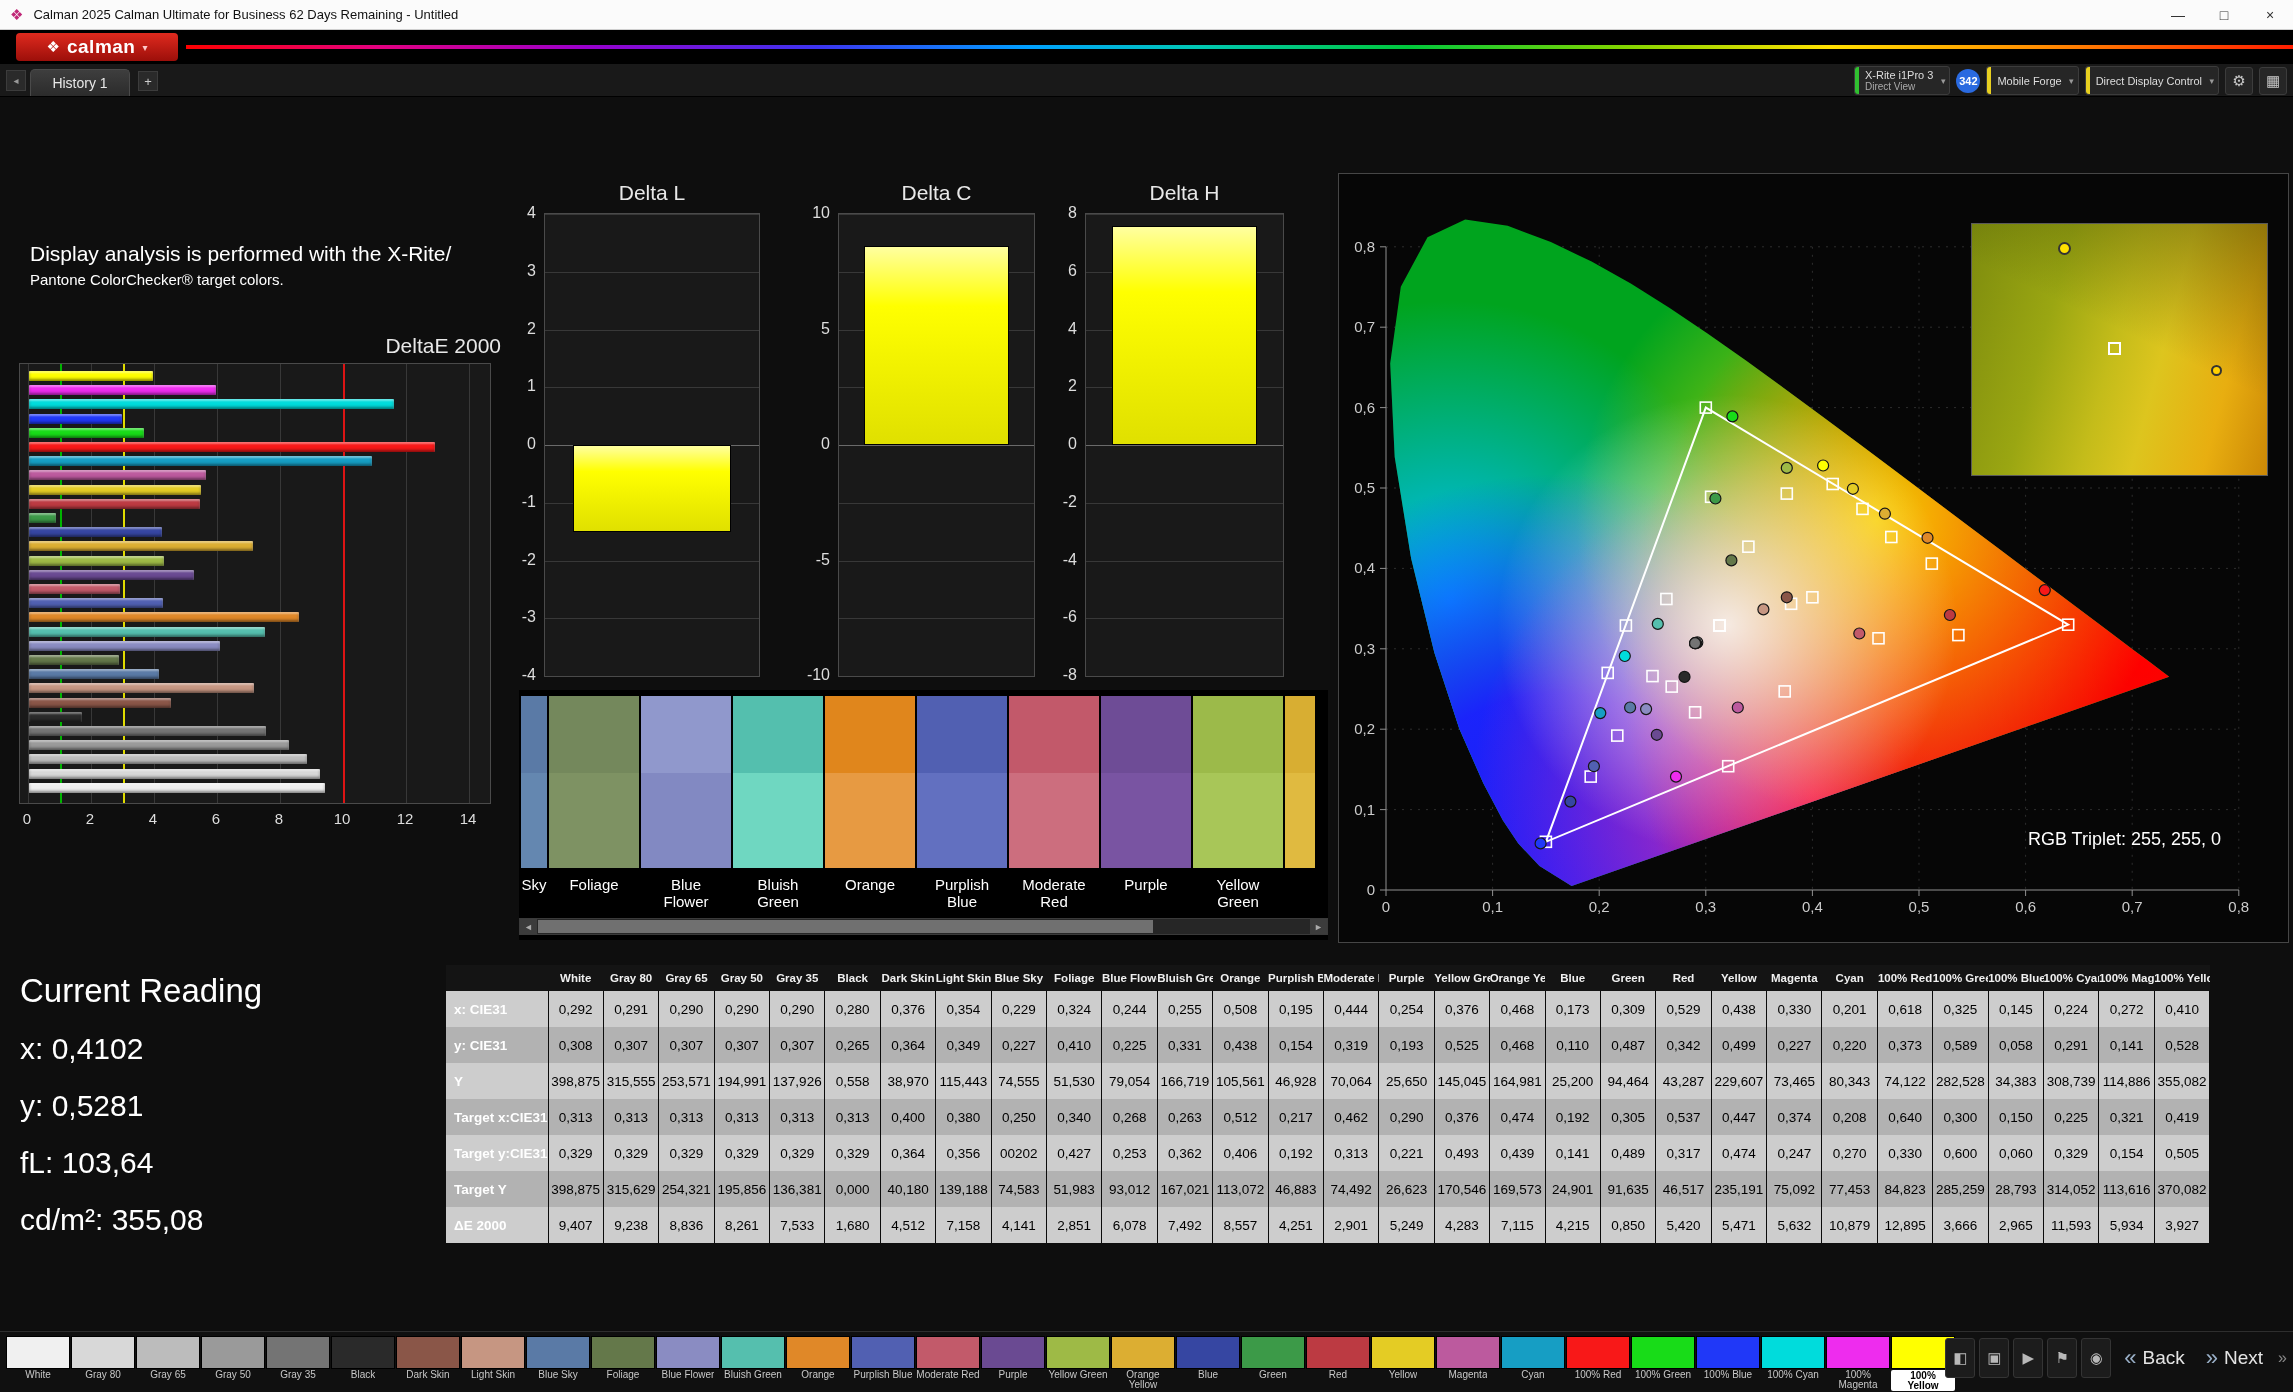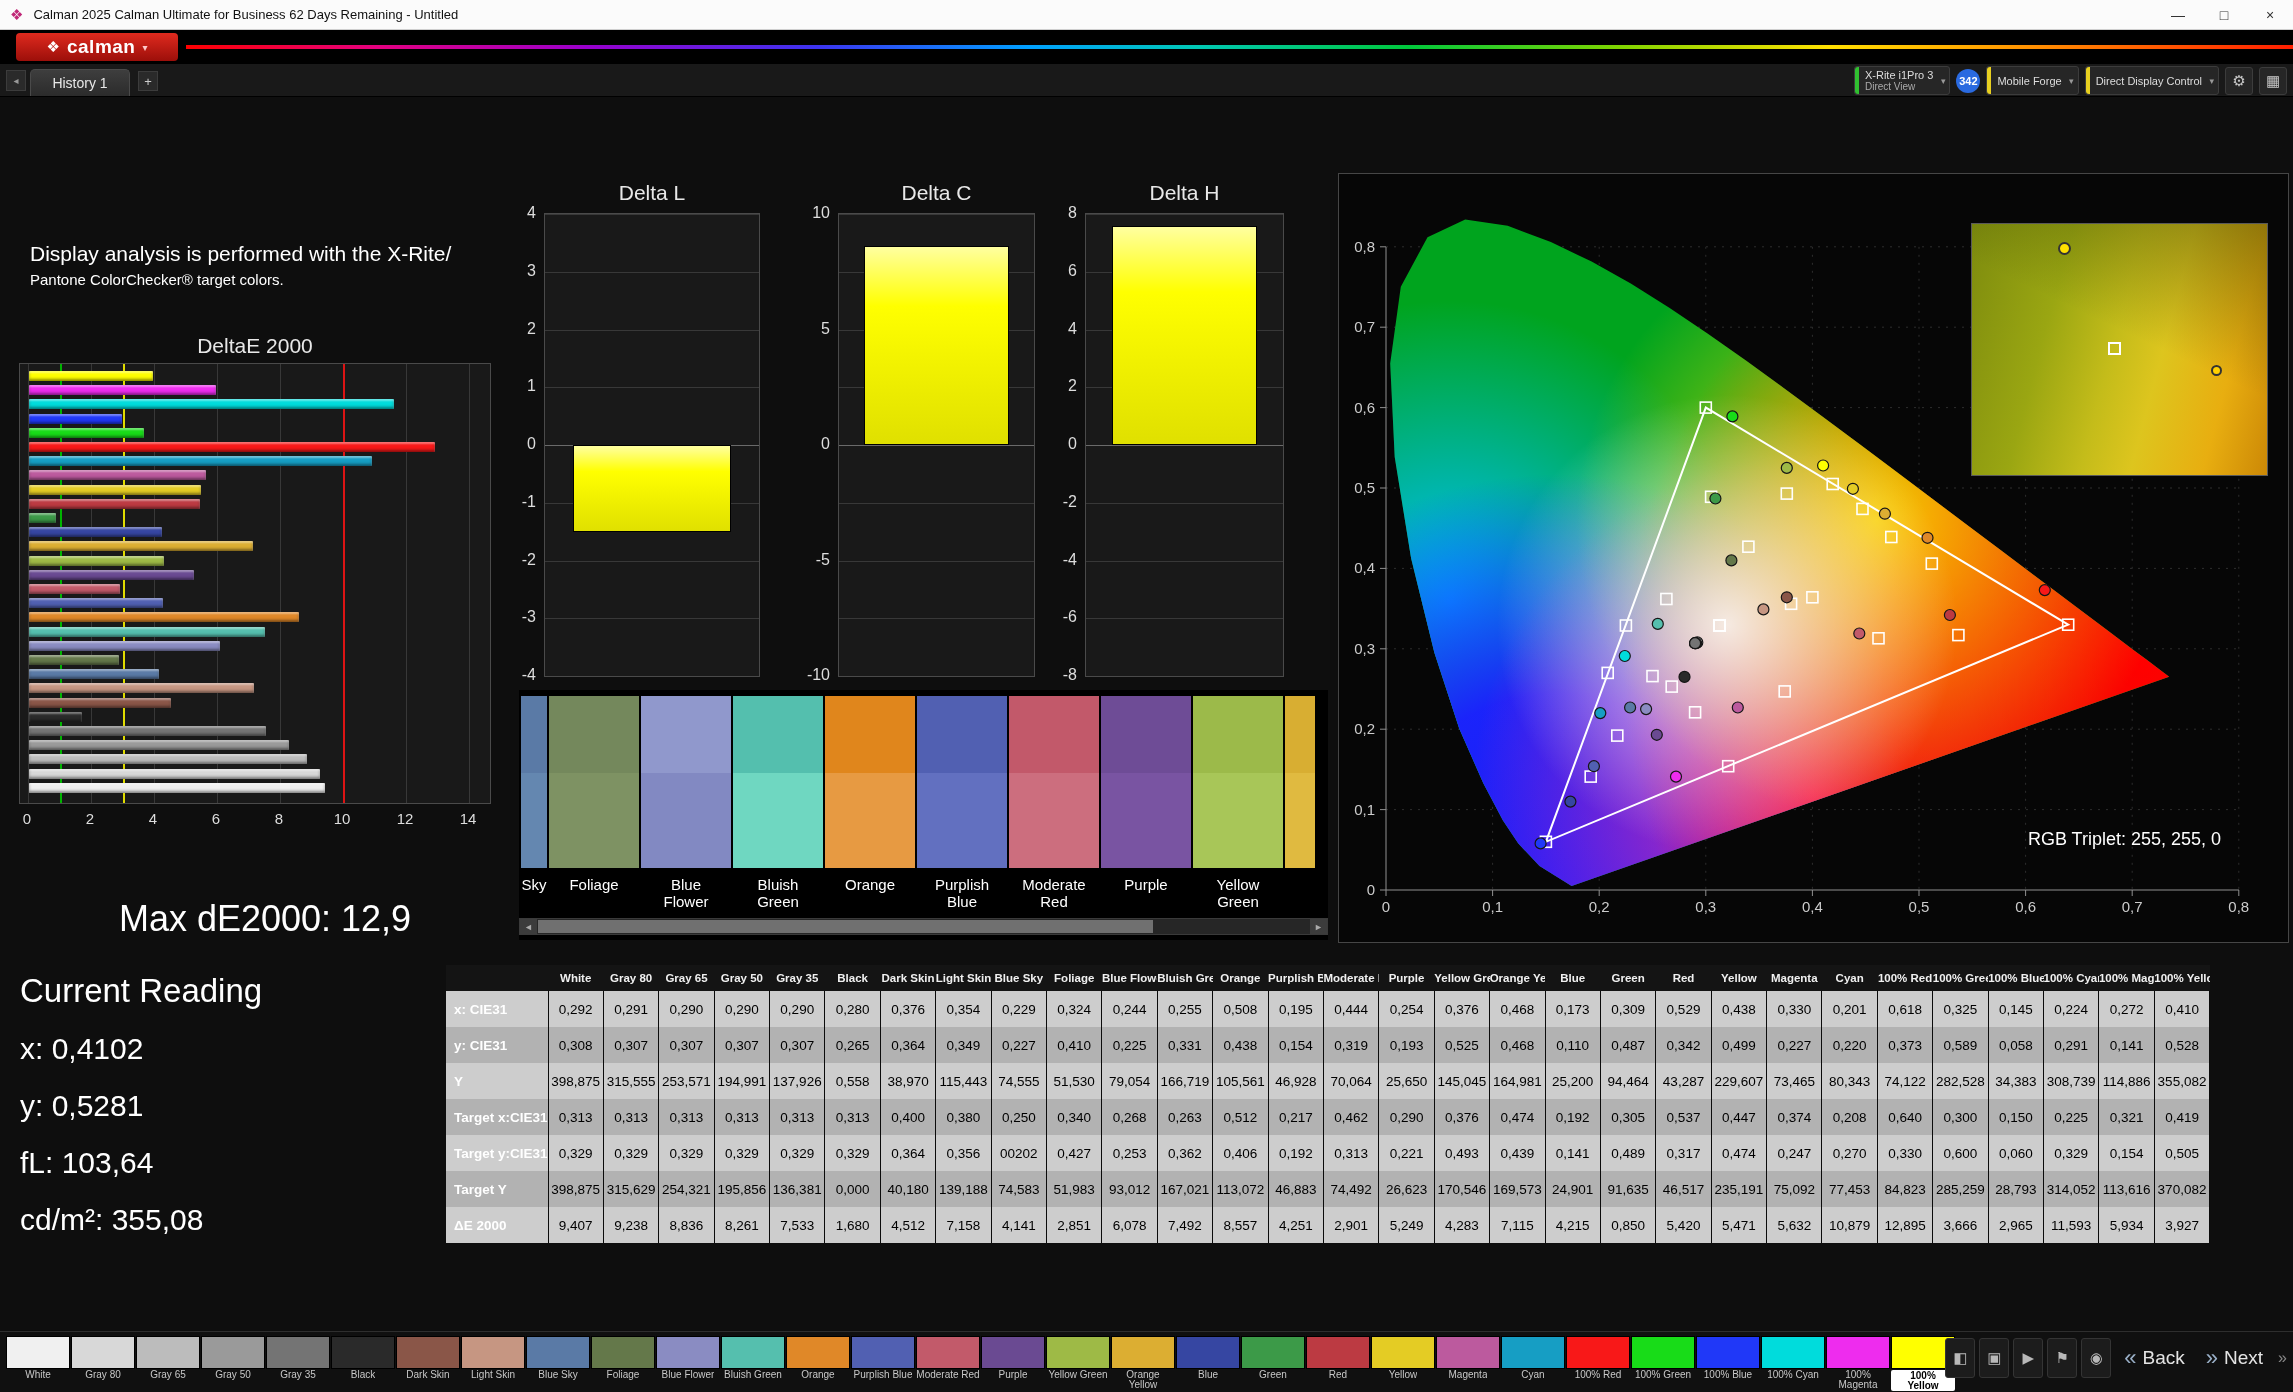--- a/index.html
+++ b/index.html
@@ -39,7 +39,7 @@
 #cc-title{position:absolute;left:28px;top:168px;font-size:52px;color:#fff}
 #cc-sub1{position:absolute;left:30px;top:242px;font-size:21px;color:#fff}
 #cc-sub2{position:absolute;left:30px;top:271px;font-size:15px;color:#fff}
-#de-title{position:absolute;left:19px;top:334px;width:472px;text-align:center;font-size:21px;color:#e8e8e8}
+#de-title{position:absolute;left:29px;top:334px;width:472px;text-align:right;font-size:21px;color:#e8e8e8}
 #de-plot{position:absolute;left:19px;top:363px;width:472px;height:441px;background:#191919;border:1px solid #4a4a4a;overflow:hidden}
 .vgl{position:absolute;top:0;bottom:0;width:1px;background:#383838}
 .refl{position:absolute;top:0;bottom:0;width:2px}

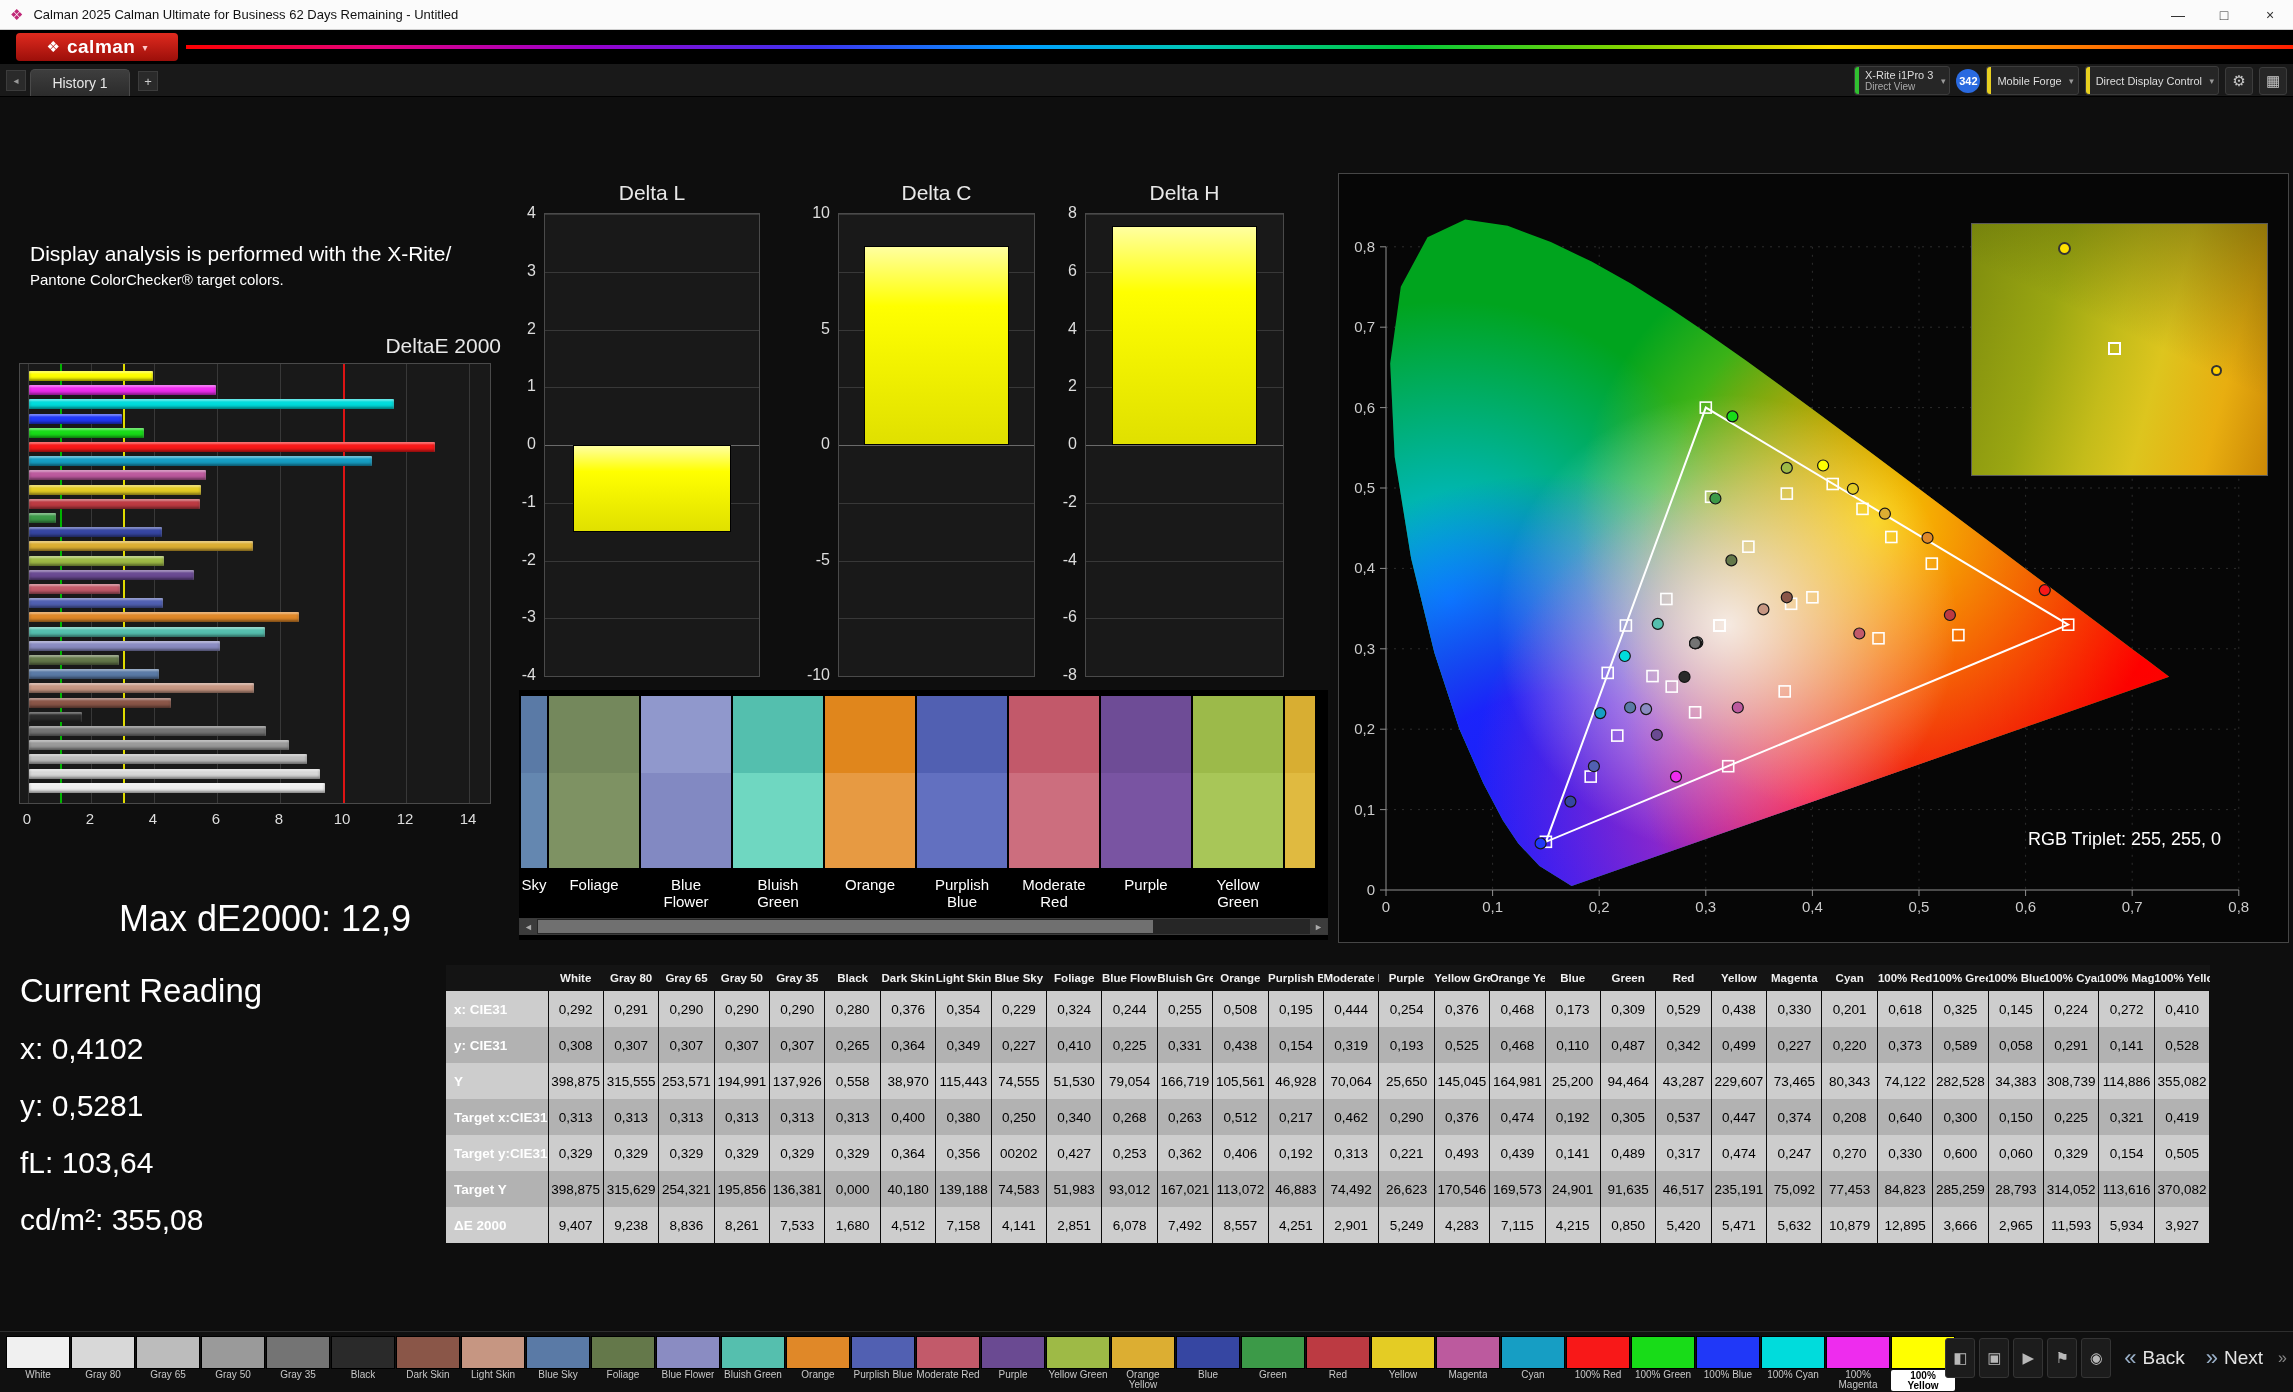--- a/index.html
+++ b/index.html
@@ -218,7 +218,6 @@
       <div class="axlab" style="left: 391px;">12</div>
       <div class="axlab" style="left: 454px;">14</div>
     </div>
-  <div id="max">Max dE2000: 12,9</div>
   <div id="cr-title">Current Reading</div>
   <div class="crline" style="top:1032px">x: 0,4102</div>
   <div class="crline" style="top:1089px">y: 0,5281</div>

